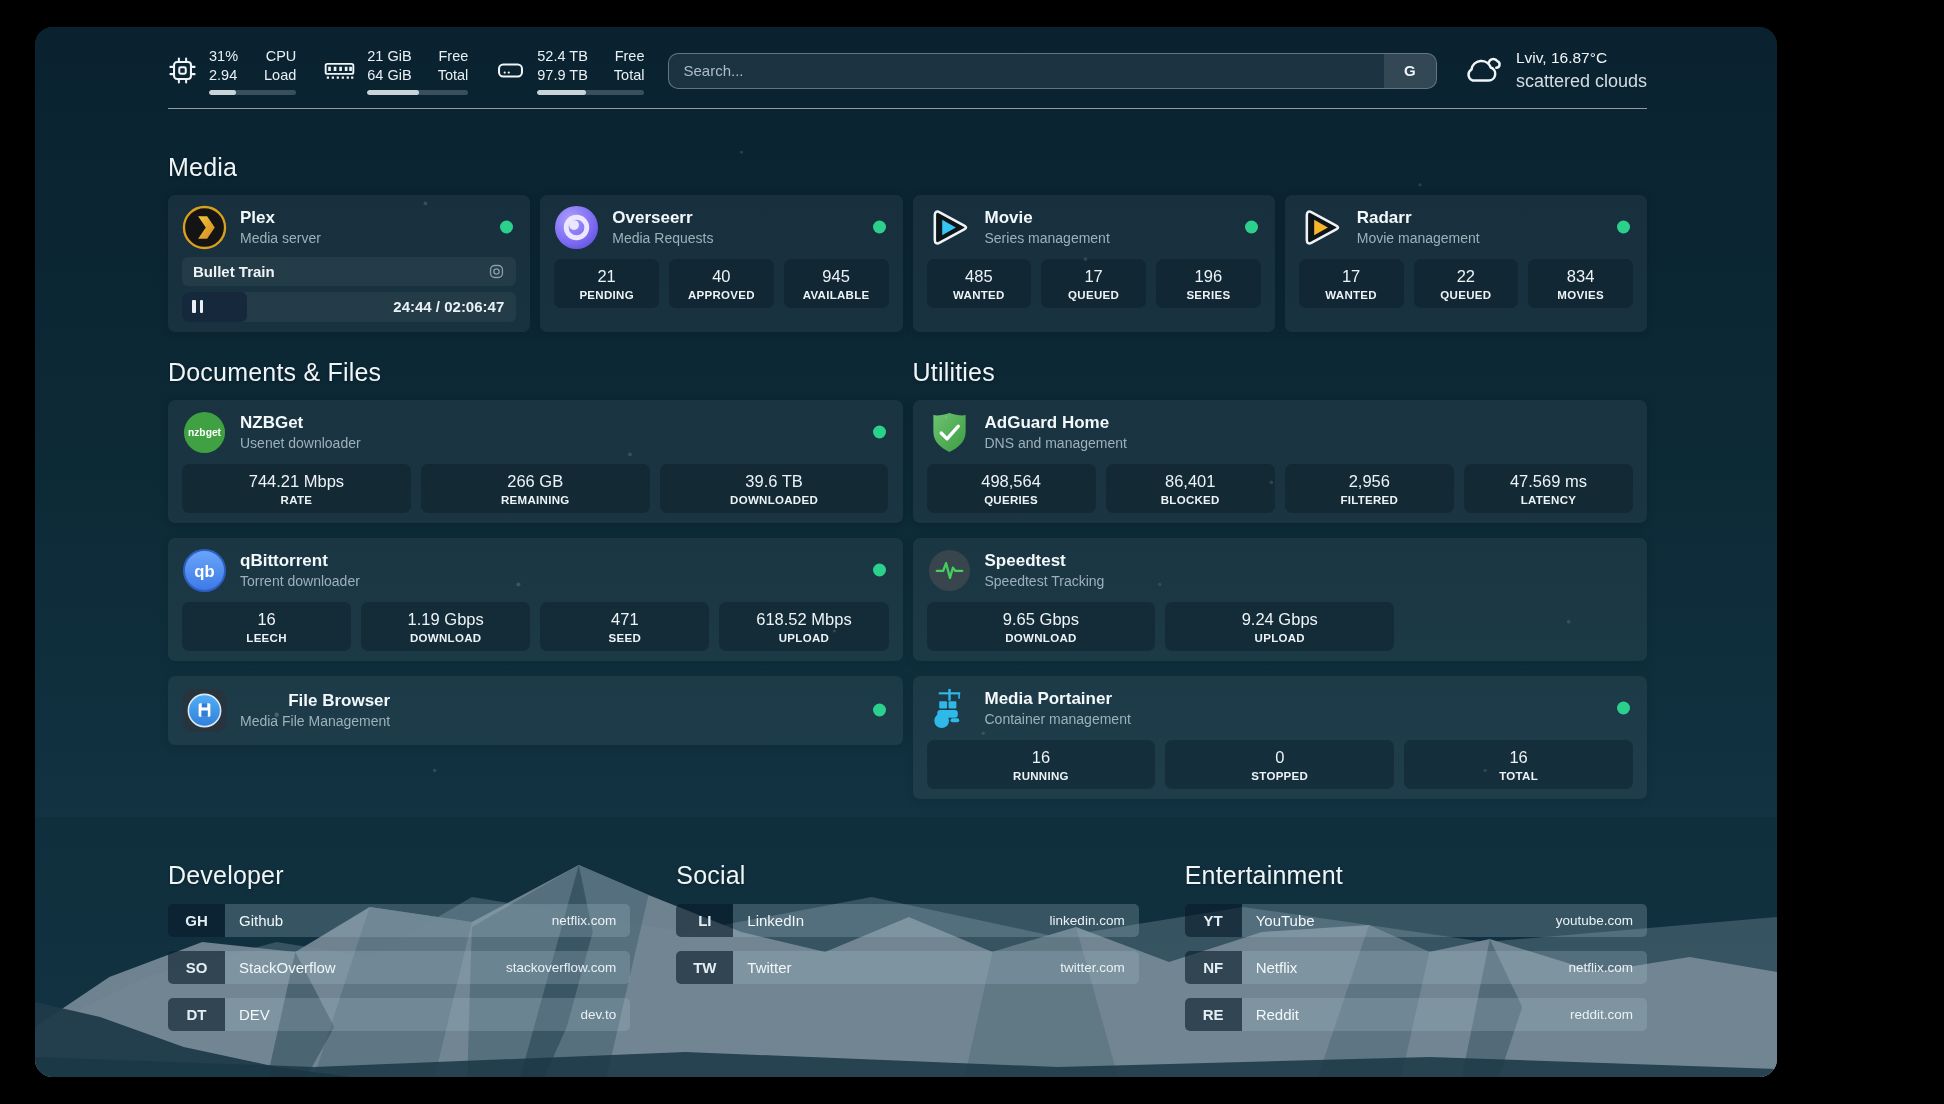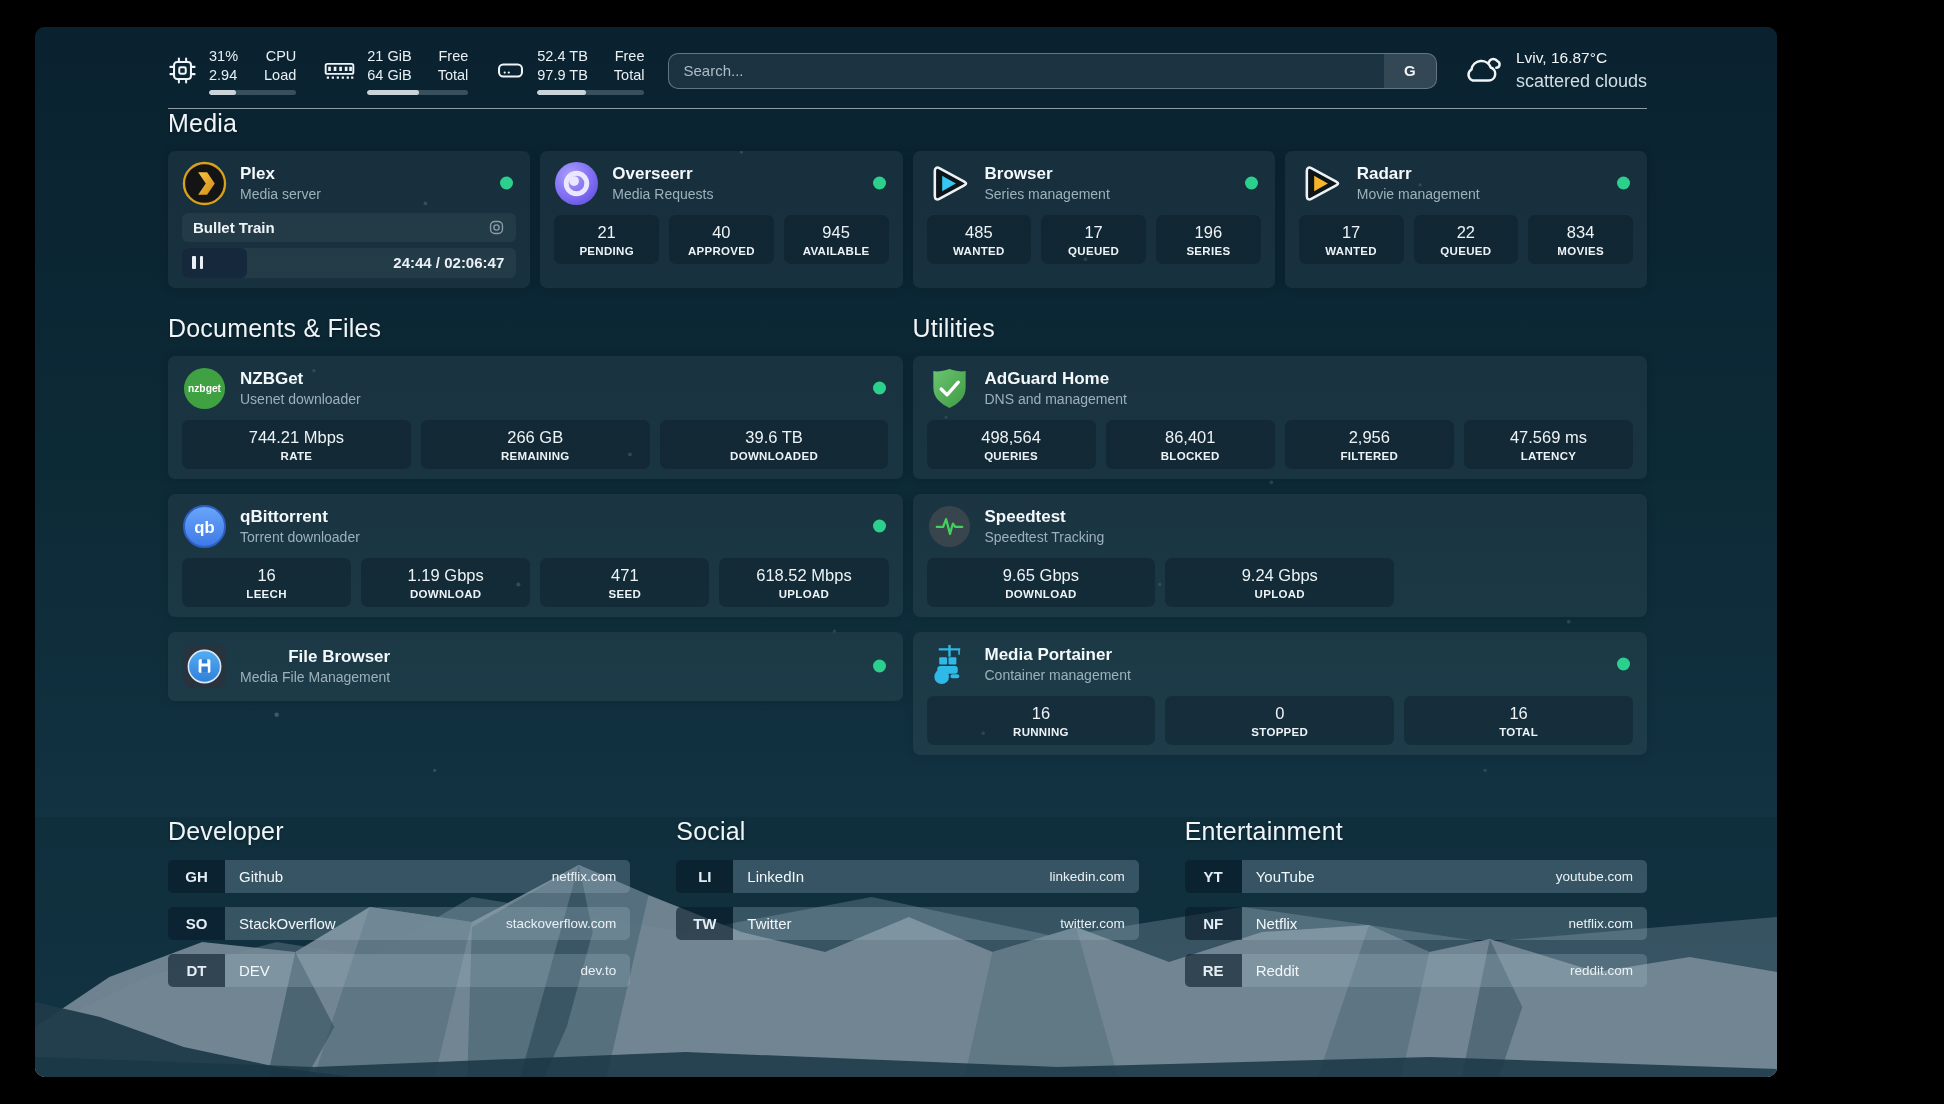--- a/index.html
+++ b/index.html
@@ -6,7 +6,7 @@
   html,body { width: 1944px; height: 1104px; background: #000; overflow: hidden;
     font-family: "Liberation Sans", sans-serif; }
   .panel { position: absolute; left: 35px; top: 27px; width: 1742px; height: 1050px;
-    border-radius: 10px; overflow: hidden;
+    border-radius: 18px; overflow: hidden;
     background: linear-gradient(180deg,#0a2230 0%, #0d2a37 40%, #113140 65%, #143748 82%, #16394a 100%); }
   .bg, .speckles { position: absolute; inset: 0; width: 100%; height: 100%; }
   .bg { z-index: 0; }

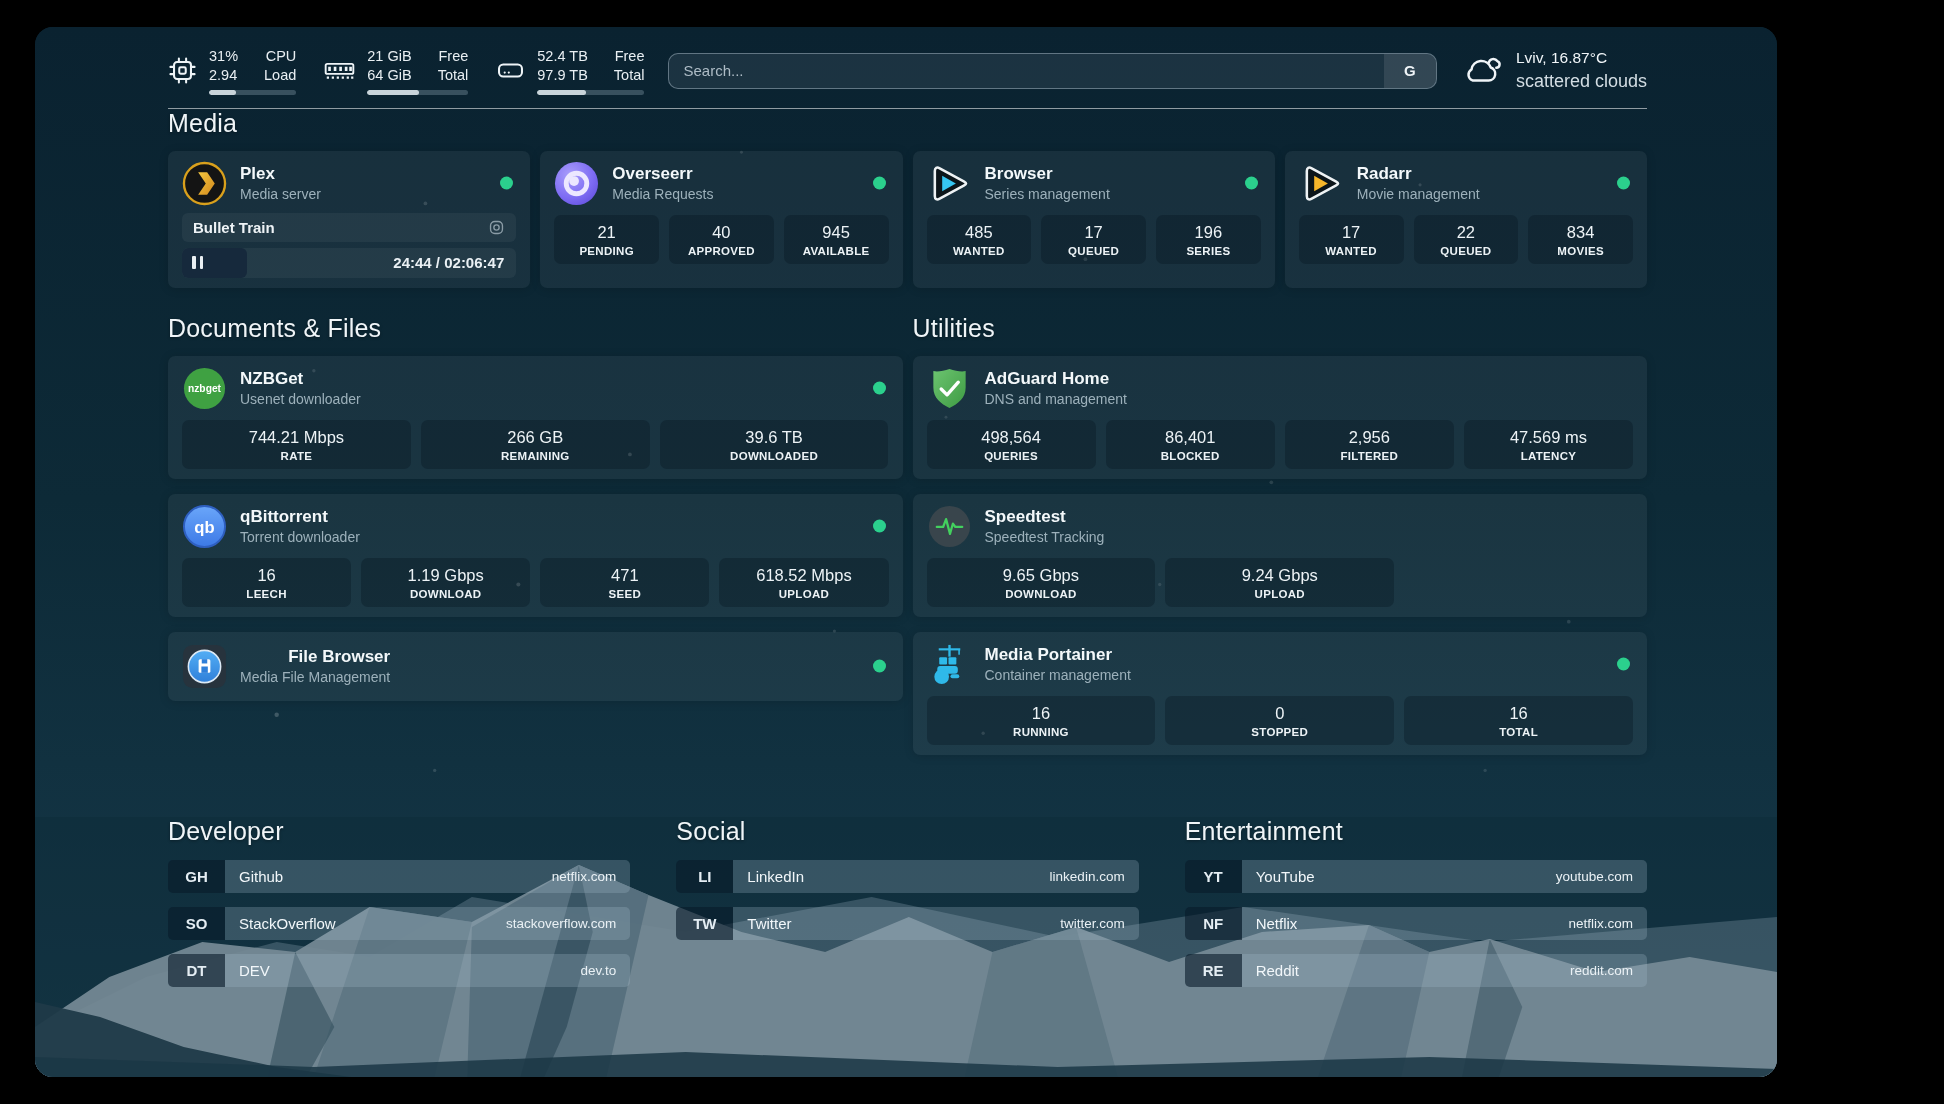--- a/index.html
+++ b/index.html
@@ -46,7 +46,7 @@
   
   h2.sec { font-size: 25px; font-weight: 500; color: #f0f5f8; letter-spacing: .2px;
     text-shadow: 0 1px 3px rgba(0,0,0,.35); }
-  .media-sec { }
+  .media-sec { margin-top: 44px; }
   .media-sec h2 { margin-bottom: 13px; }
   .media-grid { display: grid; grid-template-columns: repeat(4,1fr); gap: 10px; }
 

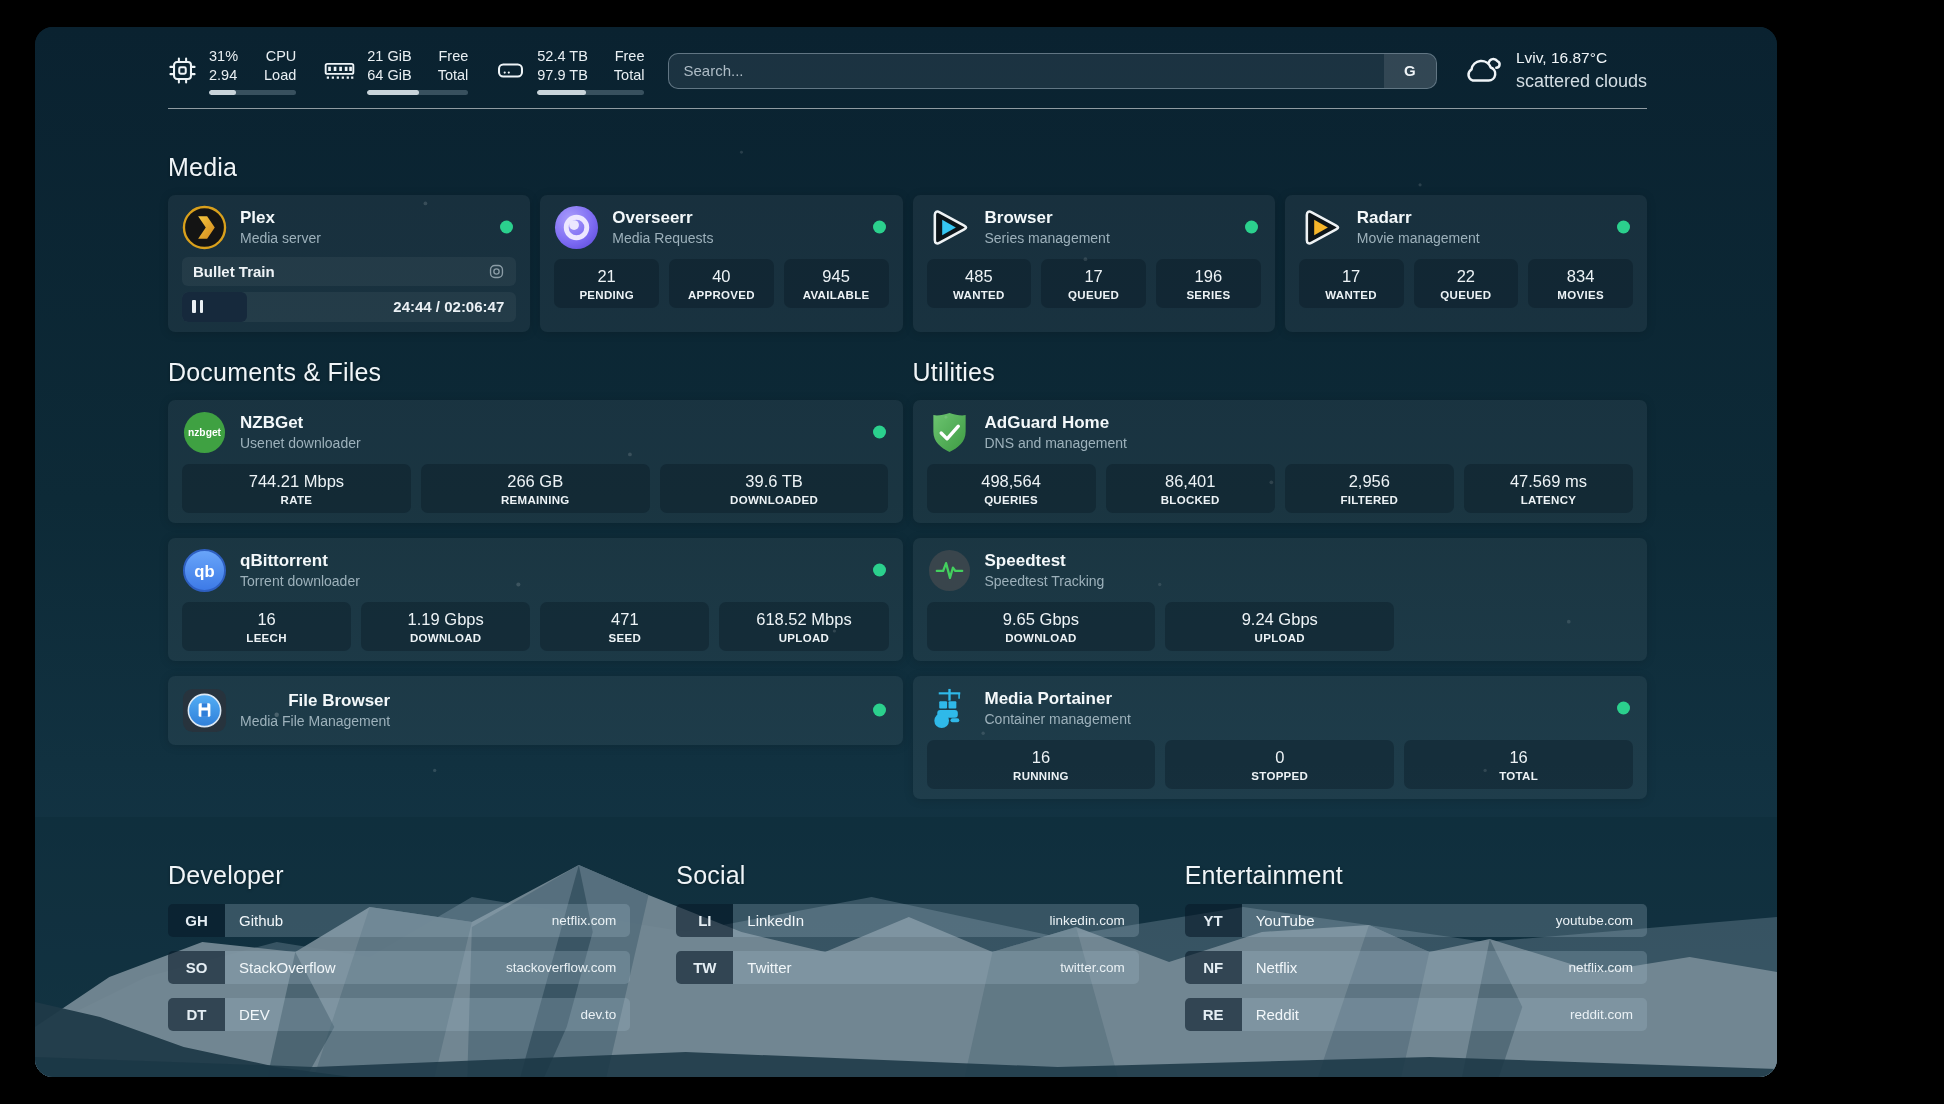--- a/index.html
+++ b/index.html
@@ -341,7 +341,7 @@
               </svg>
             </span>
             <div>
-              <div class="svc-name">Browser</div>
+              <div class="svc-name">Movie</div>
               <div class="svc-desc">Series management</div>
             </div>
             <span class="dot"></span>

